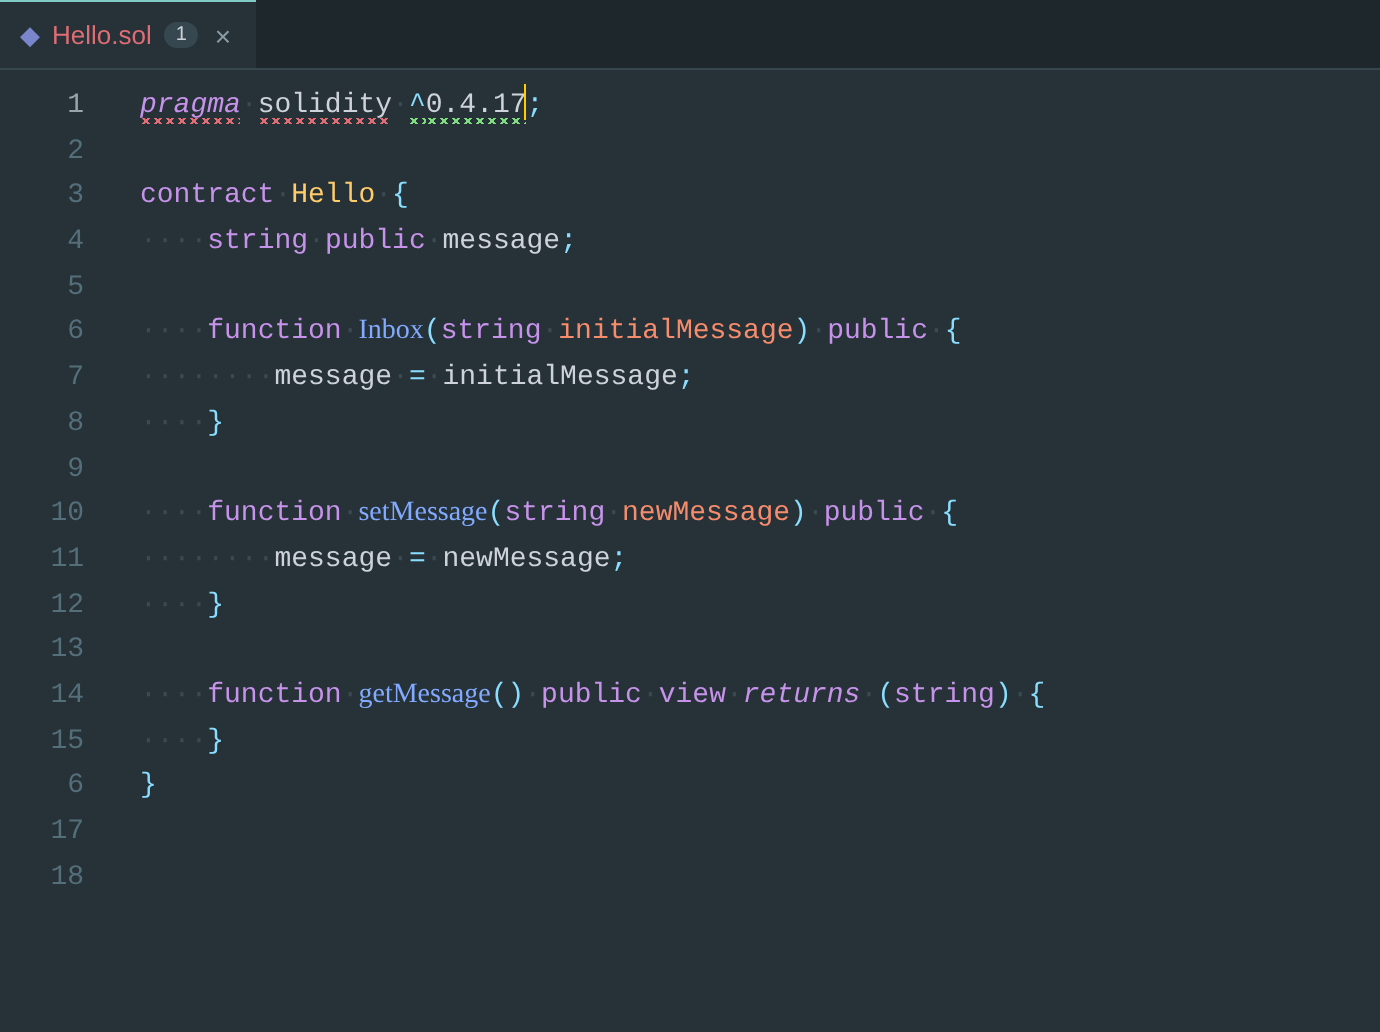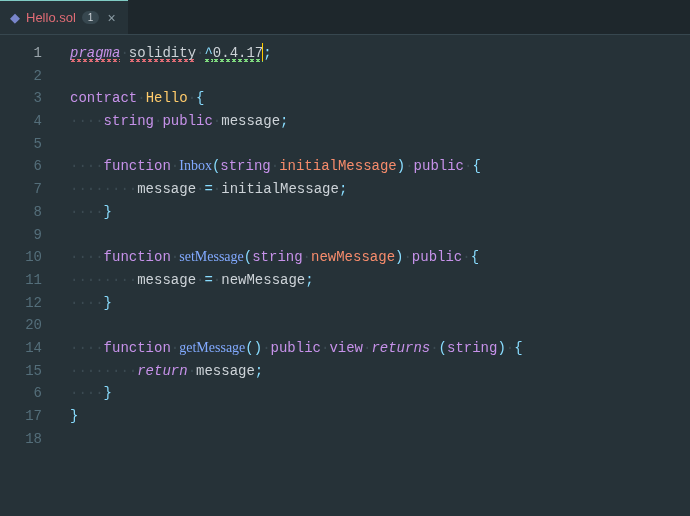--- a/index.html
+++ b/index.html
@@ -120,7 +120,7 @@
       <div class="ln">10</div>
       <div class="ln">11</div>
       <div class="ln">12</div>
-      <div class="ln">20</div>
+      <div class="ln">13</div>
       <div class="ln">14</div>
       <div class="ln">15</div>
       <div class="ln">6</div>

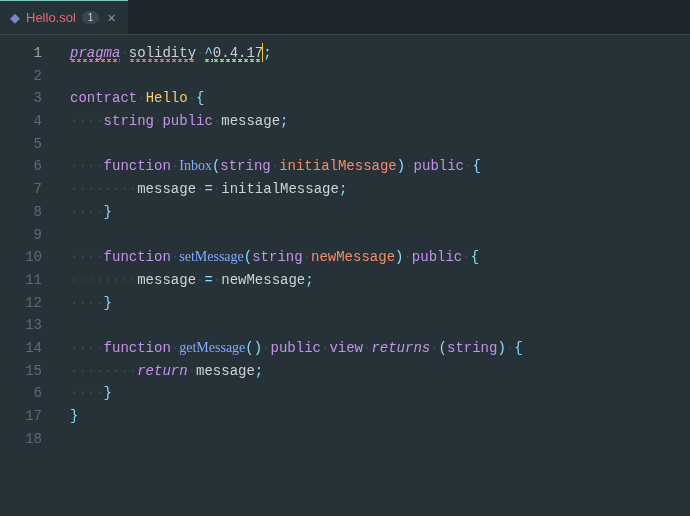--- a/index.html
+++ b/index.html
@@ -142,7 +142,6 @@
       <div class="line"><span class="ws">····</span><span class="tok-punc">}</span></div>
       <div class="line"></div>
       <div class="line"><span class="ws">····</span><span class="tok-keyword-ni">function</span><span class="ws">·</span><span class="tok-ident">getMessage</span><span class="tok-punc">()</span><span class="ws">·</span><span class="tok-keyword-ni">public</span><span class="ws">·</span><span class="tok-keyword-ni">view</span><span class="ws">·</span><span class="tok-keyword">returns</span><span class="ws">·</span><span class="tok-punc">(</span><span class="tok-keyword-ni">string</span><span class="tok-punc">)</span><span class="ws">·</span><span class="tok-punc">{</span></div>
-      <div class="line"><span class="ws">········</span><span class="tok-keyword">return</span><span class="ws">·</span><span class="tok-default">message</span><span class="tok-punc">;</span></div>
       <div class="line"><span class="ws">····</span><span class="tok-punc">}</span></div>
       <div class="line"><span class="tok-punc">}</span></div>
       <div class="line"></div>

